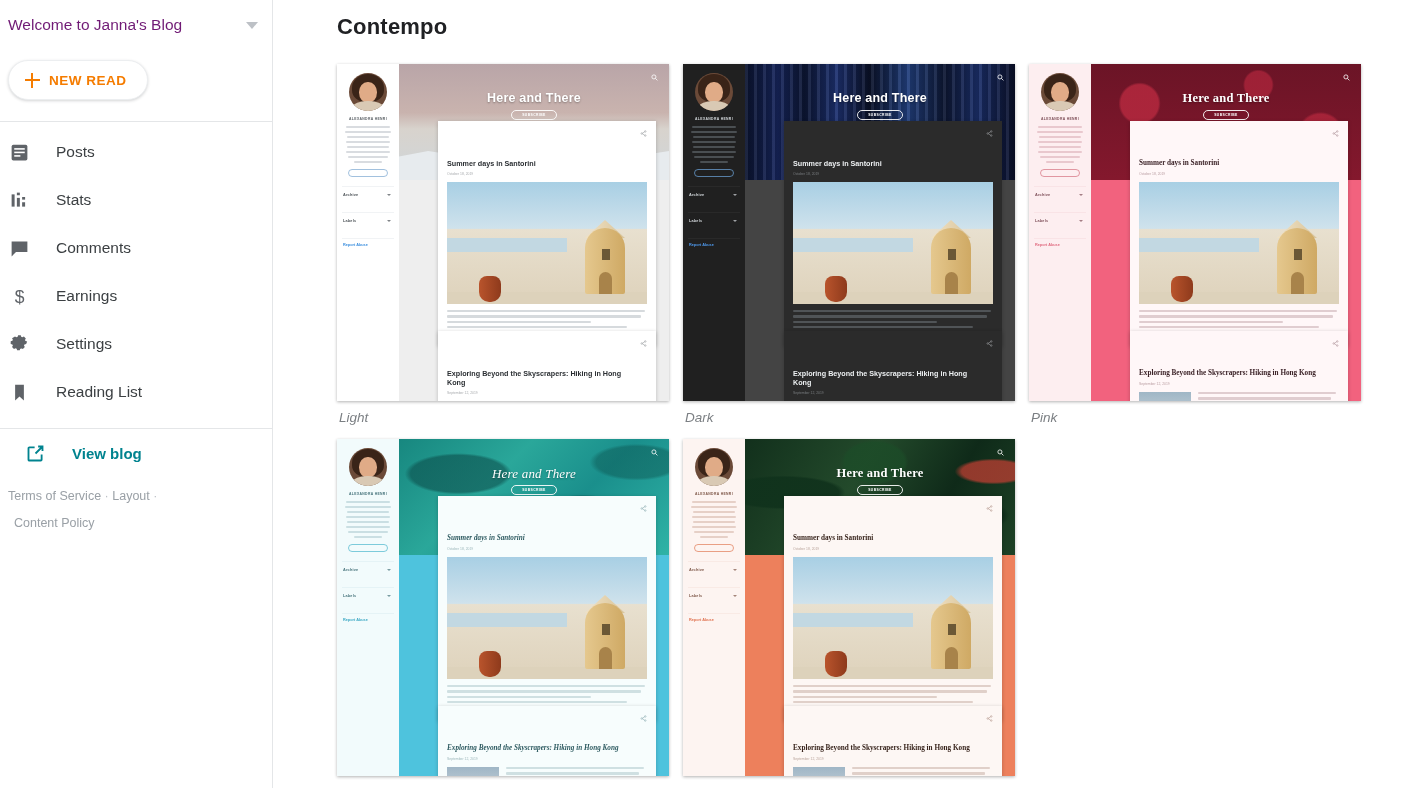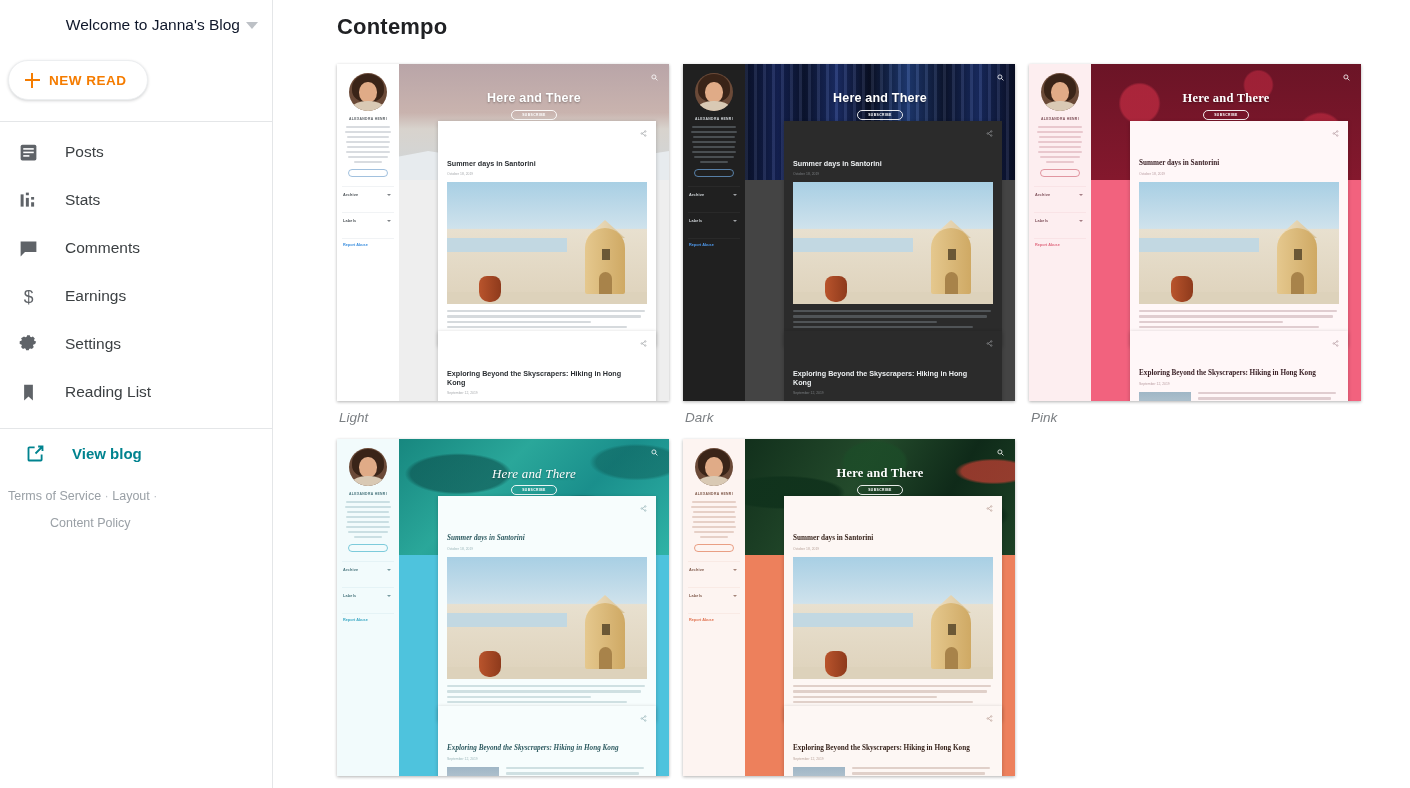--- a/index.html
+++ b/index.html
@@ -25,10 +25,9 @@
     margin-top: 4px;
   }
   .blog-title {
-    font-size: 15.5px; color: #0f172a;
+    font-size: 15.5px; color: #701a75;
     white-space: nowrap; overflow: hidden; text-overflow: ellipsis;
     flex: 1;
-    text-align: right;
   }
   .chev {
     width: 0; height: 0; margin-left: 6px;

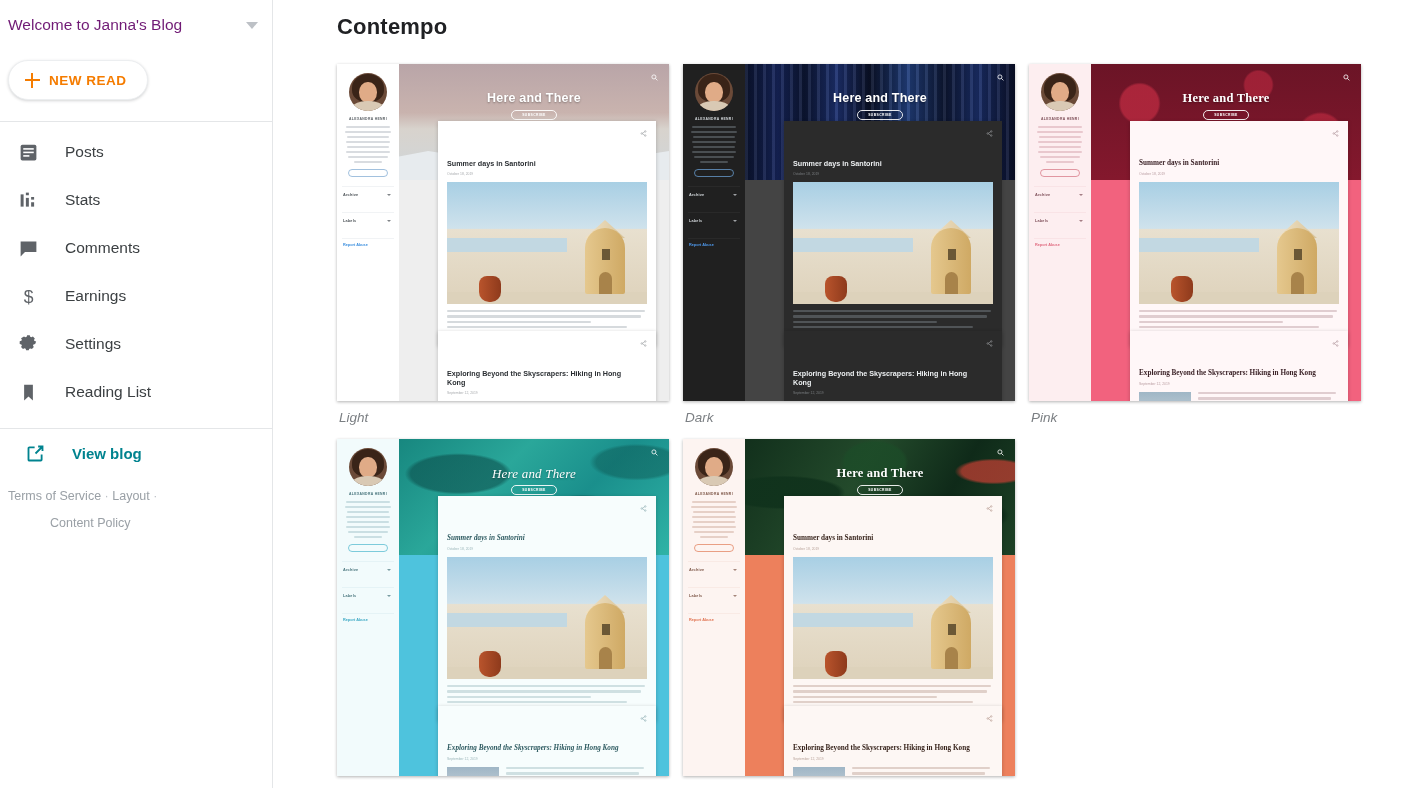--- a/index.html
+++ b/index.html
@@ -57,7 +57,7 @@
   .nav { padding-top: 6px; }
   .nav-item {
     display: flex; align-items: center;
-    height: 48px; padding-left: 17px;
+    height: 48px; padding-left: 8px;
     cursor: pointer; color: #3c4043;
   }
   .nav-ico {

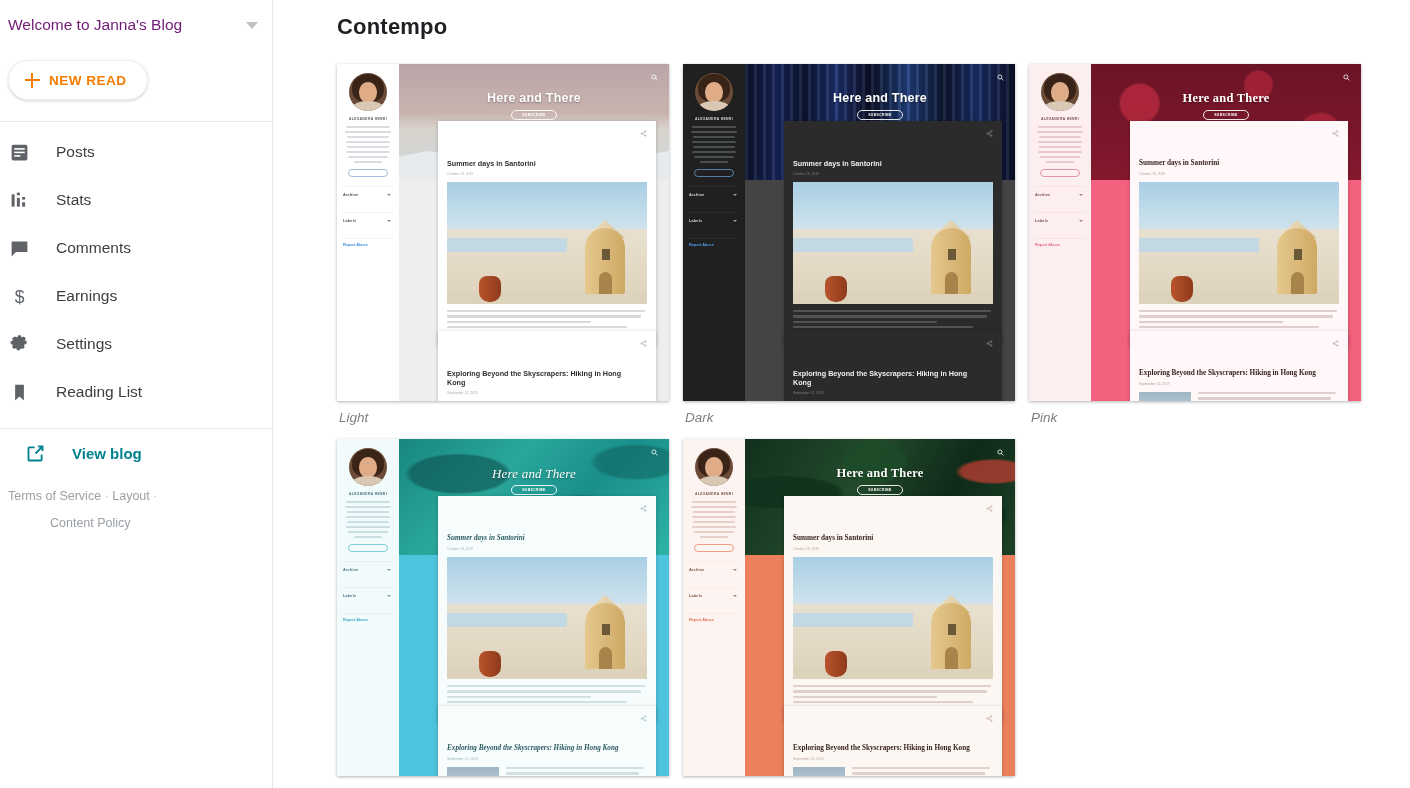--- a/index.html
+++ b/index.html
@@ -85,7 +85,7 @@
     font-size: 12.5px; color: #9aa0a6;
   }
   .legal .sep { color: #bdc1c6; }
-  .legal .row2 { padding-left: 6px; margin-left: 36px; }
+  .legal .row2 { padding-left: 6px; }
 
   
   .main { flex: 1; padding: 14px 0 0 64px; overflow: hidden; }

